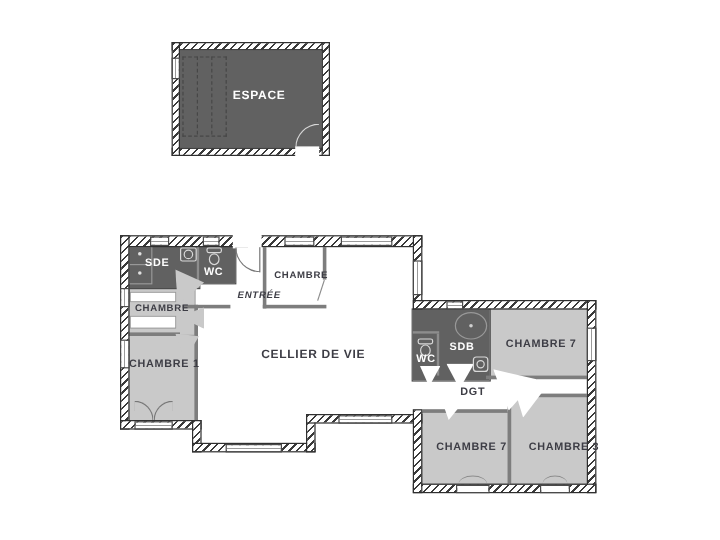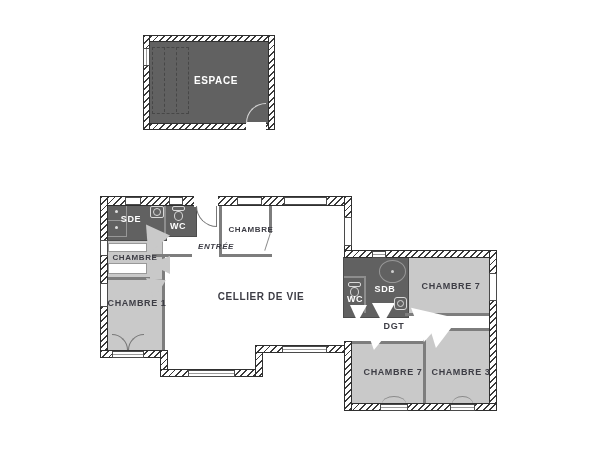--- a/index.html
+++ b/index.html
@@ -164,7 +164,7 @@
   <div class="lbl s9" style="left:451px;top:286px;">CHAMBRE 7</div>
   <div class="lbl s9" style="left:394px;top:326px;">DGT</div>
   <div class="lbl s9" style="left:393px;top:372px;">CHAMBRE 7</div>
-  <div class="lbl s9" style="left:461px;top:372px;">CHAMBRE 3</div>
+  <div class="lbl s9" style="left:447px;top:372px;padding-left:46px;">CHAMBRE 3</div>
 
 </div>
 

